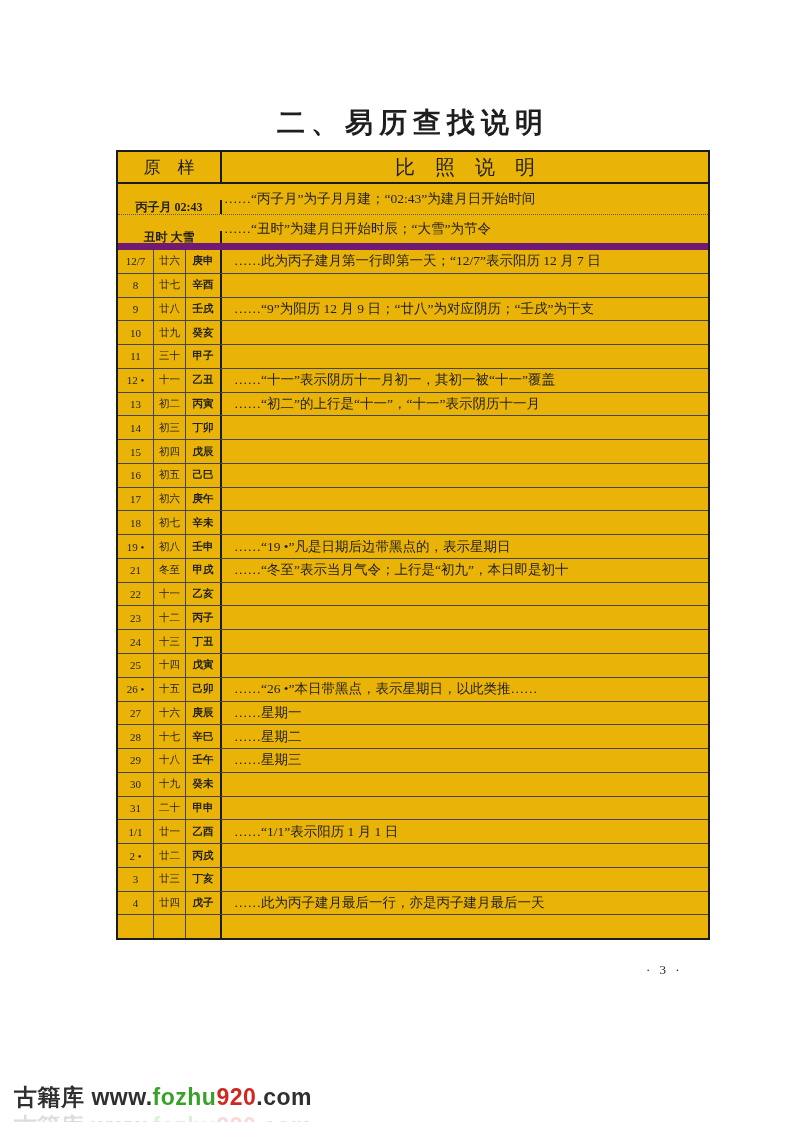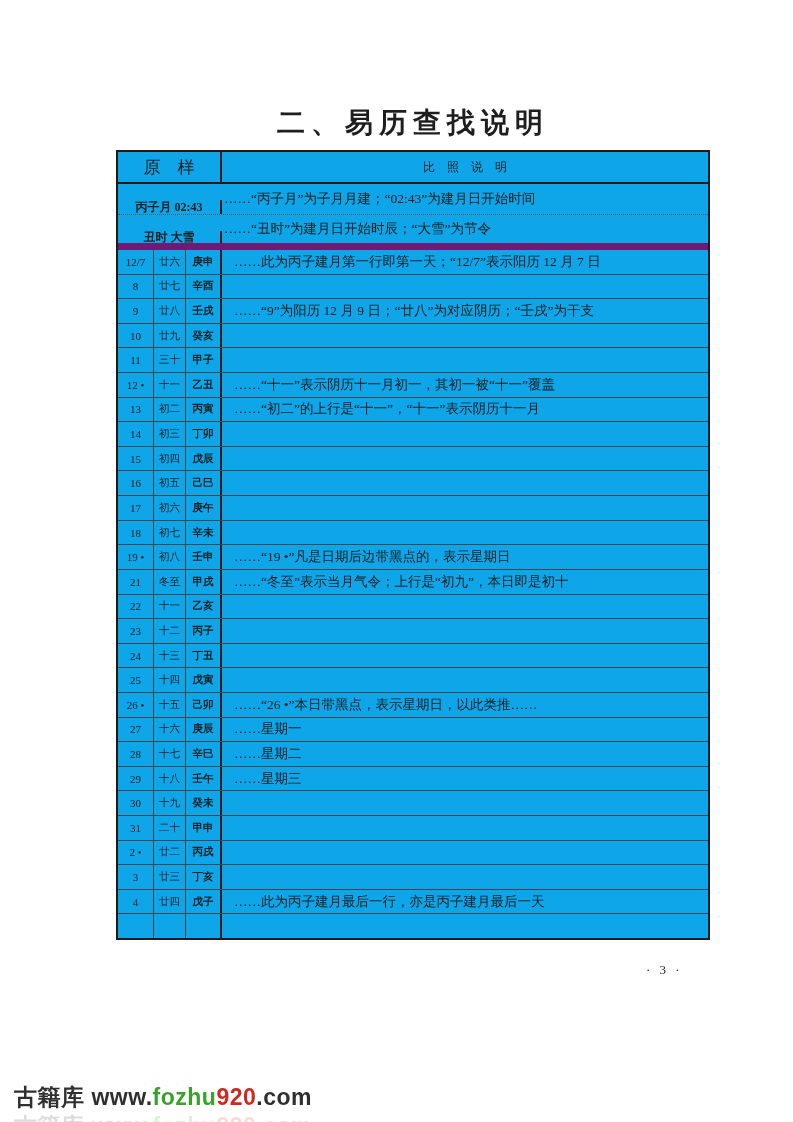--- a/index.html
+++ b/index.html
@@ -16,7 +16,7 @@
   .doc-table{
     position:absolute;left:116px;top:150px;width:594px;height:790px;
     border:2px solid #1b1b1b;box-sizing:border-box;
-    display:flex;flex-direction:column;background:#0ea5e9;
+    display:flex;flex-direction:column;background:#eab308;
   }
   .thead{height:30px;display:flex;border-bottom:2px solid #1b1b1b;flex:none;}
   .thead .hleft{

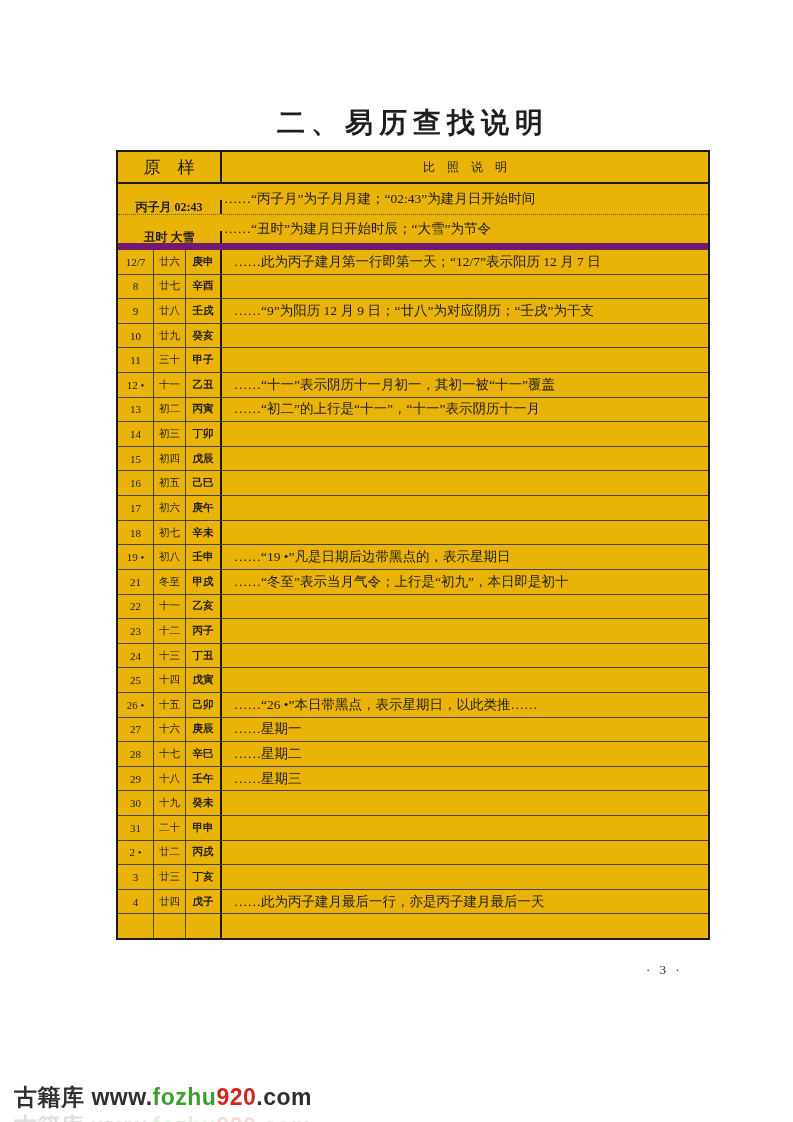--- a/index.html
+++ b/index.html
@@ -26,7 +26,7 @@
   }
   .thead .hright{
     flex:1;display:flex;align-items:center;justify-content:center;
-    font-size:12px;white-space:nowrap;
+    font-size:20px;white-space:nowrap;
   }
   .intro-row{height:30px;display:flex;flex:none;}
   .intro-row.first{border-bottom:1.5px dotted #5a5a5a;}

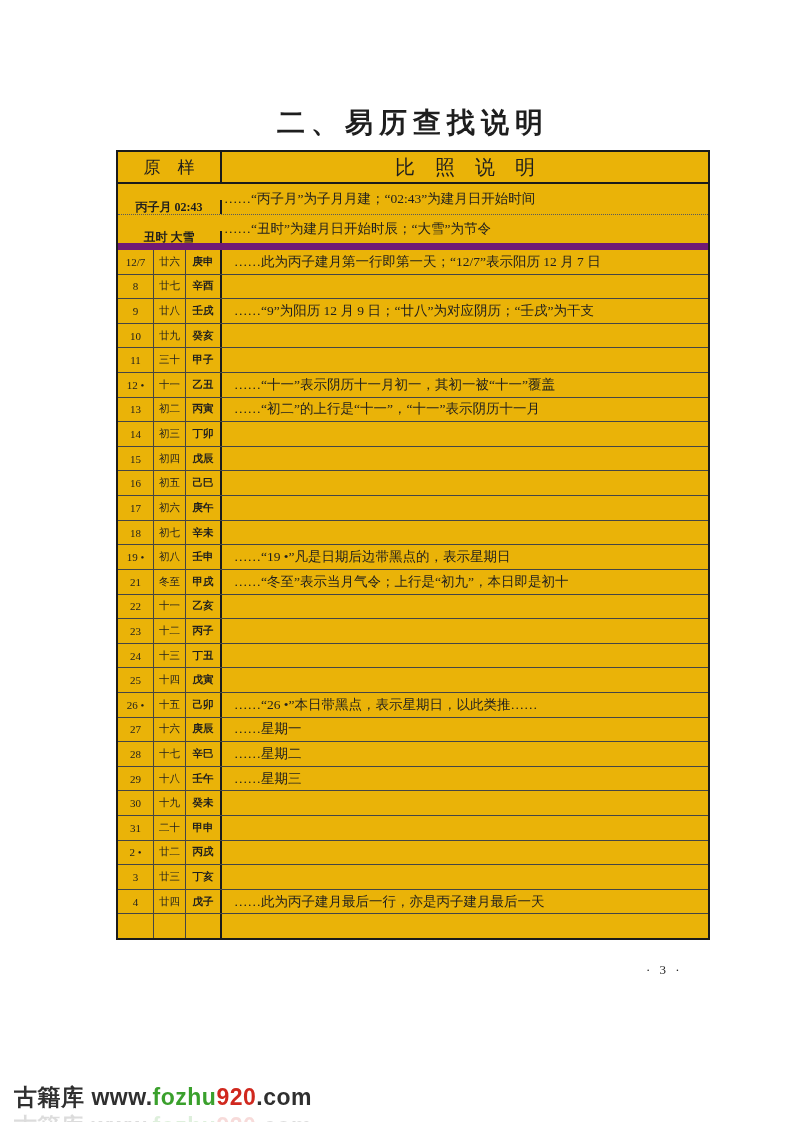--- a/index.html
+++ b/index.html
@@ -228,6 +228,12 @@
         <div class="cell note"></div>
       </div>
       <div class="day-row">
+        <div class="cell c1">1/1</div>
+        <div class="cell c2">廿一</div>
+        <div class="cell c3">乙酉</div>
+        <div class="cell note">……“1/1”表示阳历 1 月 1 日</div>
+      </div>
+      <div class="day-row">
         <div class="cell c1">2 •</div>
         <div class="cell c2">廿二</div>
         <div class="cell c3">丙戌</div>

